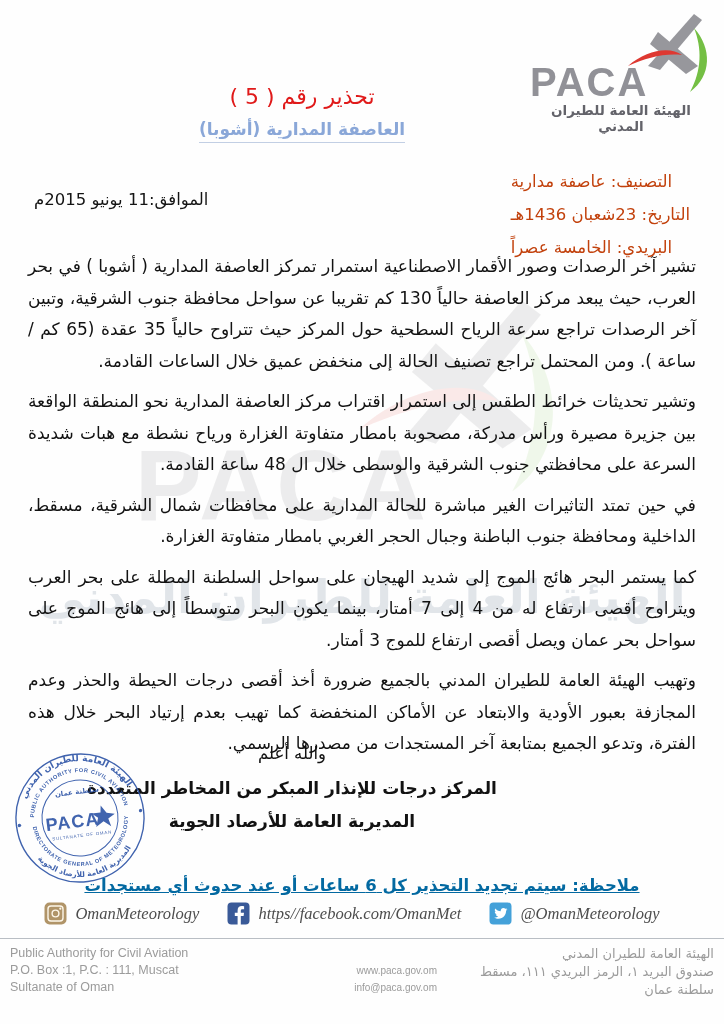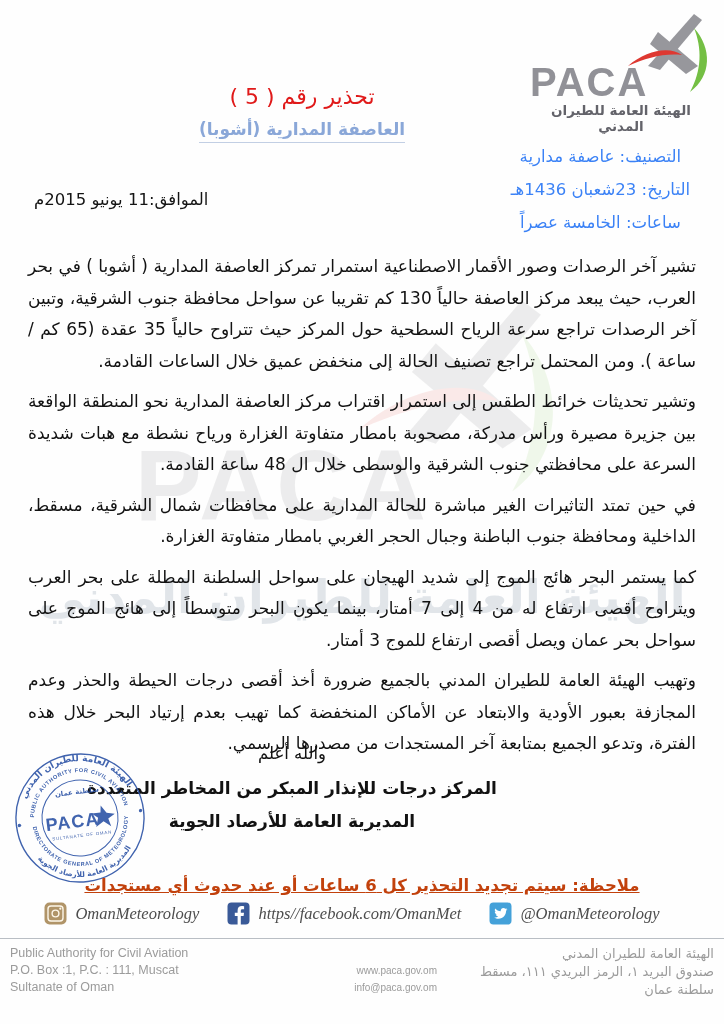--- a/index.html
+++ b/index.html
@@ -30,8 +30,8 @@
     color:#8aa7d8; direction:rtl; border-bottom:1px solid #c2cfe4; padding-bottom:3px; }
 
   
-  .meta { position:absolute; top:140px; right:34px; text-align:center; direction:rtl;
-    font-size:16.5px; line-height:33px; color:#3b82f6; z-index:2; }
+  .meta { position:absolute; top:165px; right:34px; text-align:left; direction:rtl;
+    font-size:16.5px; line-height:33px; color:#c2410c; z-index:2; }
   .greg-date { position:absolute; top:190px; left:34px; font-size:16.5px; color:#141414;
     direction:rtl; z-index:2; }
 

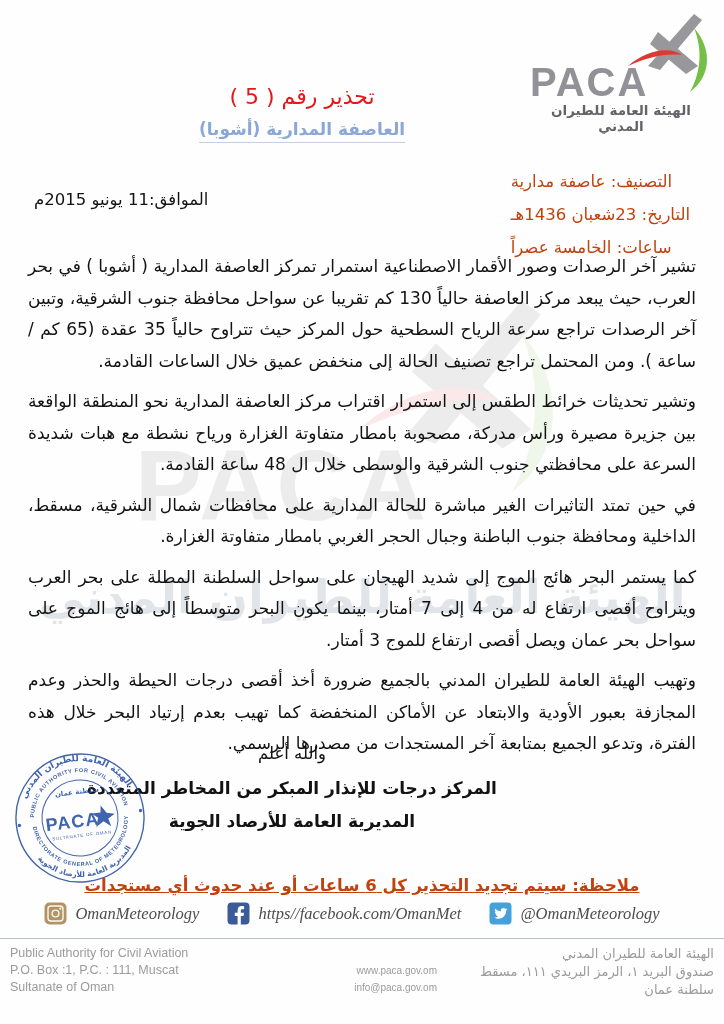--- a/index.html
+++ b/index.html
@@ -108,7 +108,7 @@
   <div class="meta">
     <div>التصنيف: عاصفة مدارية</div>
     <div>التاريخ: 23شعبان 1436هـ</div>
-    <div>ساعات: الخامسة عصراً</div>
+    <div>البريدي: الخامسة عصراً</div>
   </div>
   <div class="greg-date">الموافق:11 يونيو 2015م</div>
 

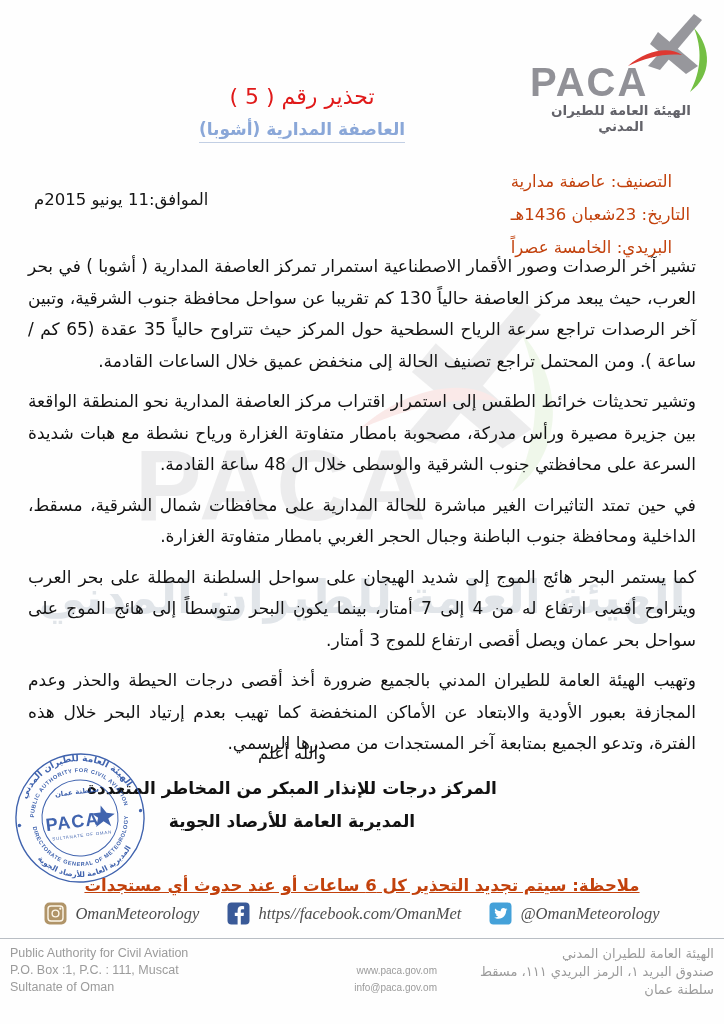--- a/index.html
+++ b/index.html
@@ -52,7 +52,7 @@
 
   
   .note { position:absolute; top:876px; left:0; width:724px; text-align:center; direction:rtl;
-    font-size:16.5px; font-weight:bold; color:#c2410c; z-index:2; }
+    font-size:16.5px; font-weight:bold; color:#0369a1; z-index:2; }
   .note span { text-decoration:underline; }
 
   

